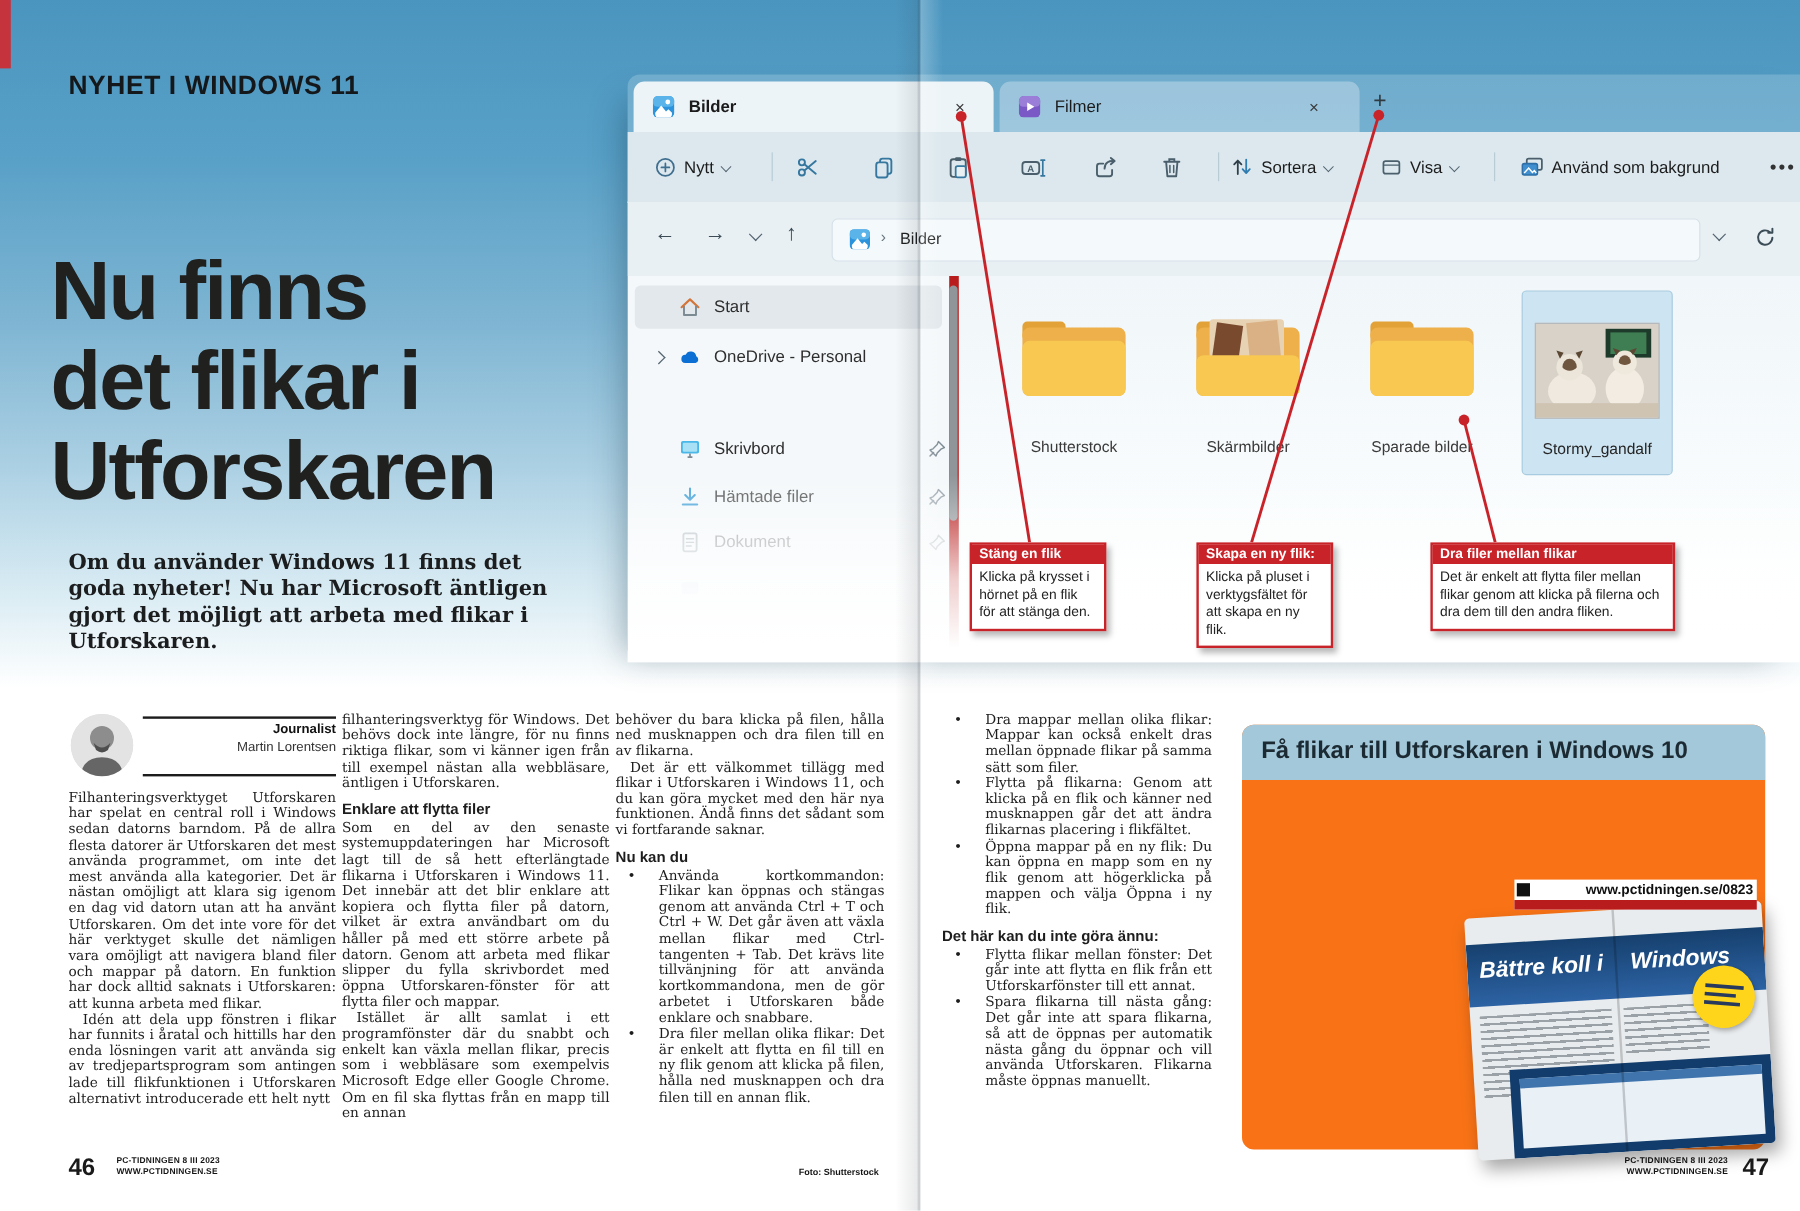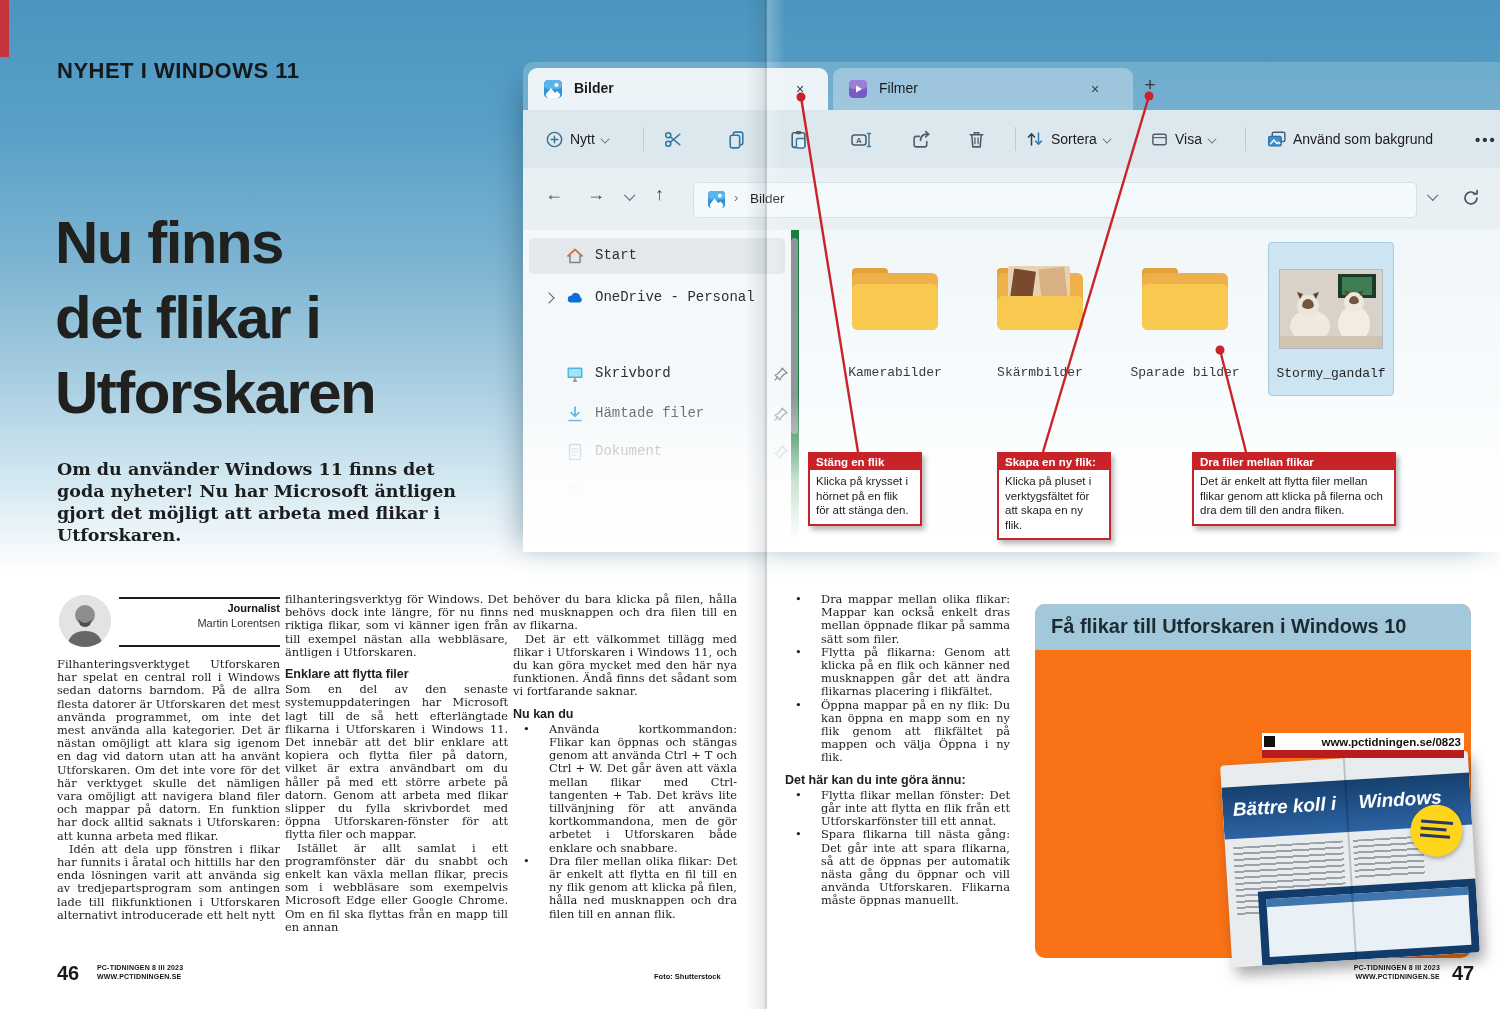--- a/index.html
+++ b/index.html
@@ -16,7 +16,7 @@
 
   
   .kicker{left:57px;top:58px;font-size:22px;font-weight:800;letter-spacing:.5px;color:#14181a;}
-  .title{left:55px;top:205px;font-size:60px;line-height:75px;font-weight:800;letter-spacing:-1.5px;color:#20201e;}
+  .title{left:42px;top:205px;font-size:69px;line-height:75px;font-weight:800;letter-spacing:-1.5px;color:#20201e;}
   .intro{left:57px;top:458px;width:430px;font-family:"DejaVu Serif",serif;font-weight:700;
          font-size:17.5px;line-height:22px;color:#1b1d1e;}
   .bodycol{font-family:"DejaVu Serif",serif;font-size:11.4px;line-height:13.2px;color:#1d1d1d;

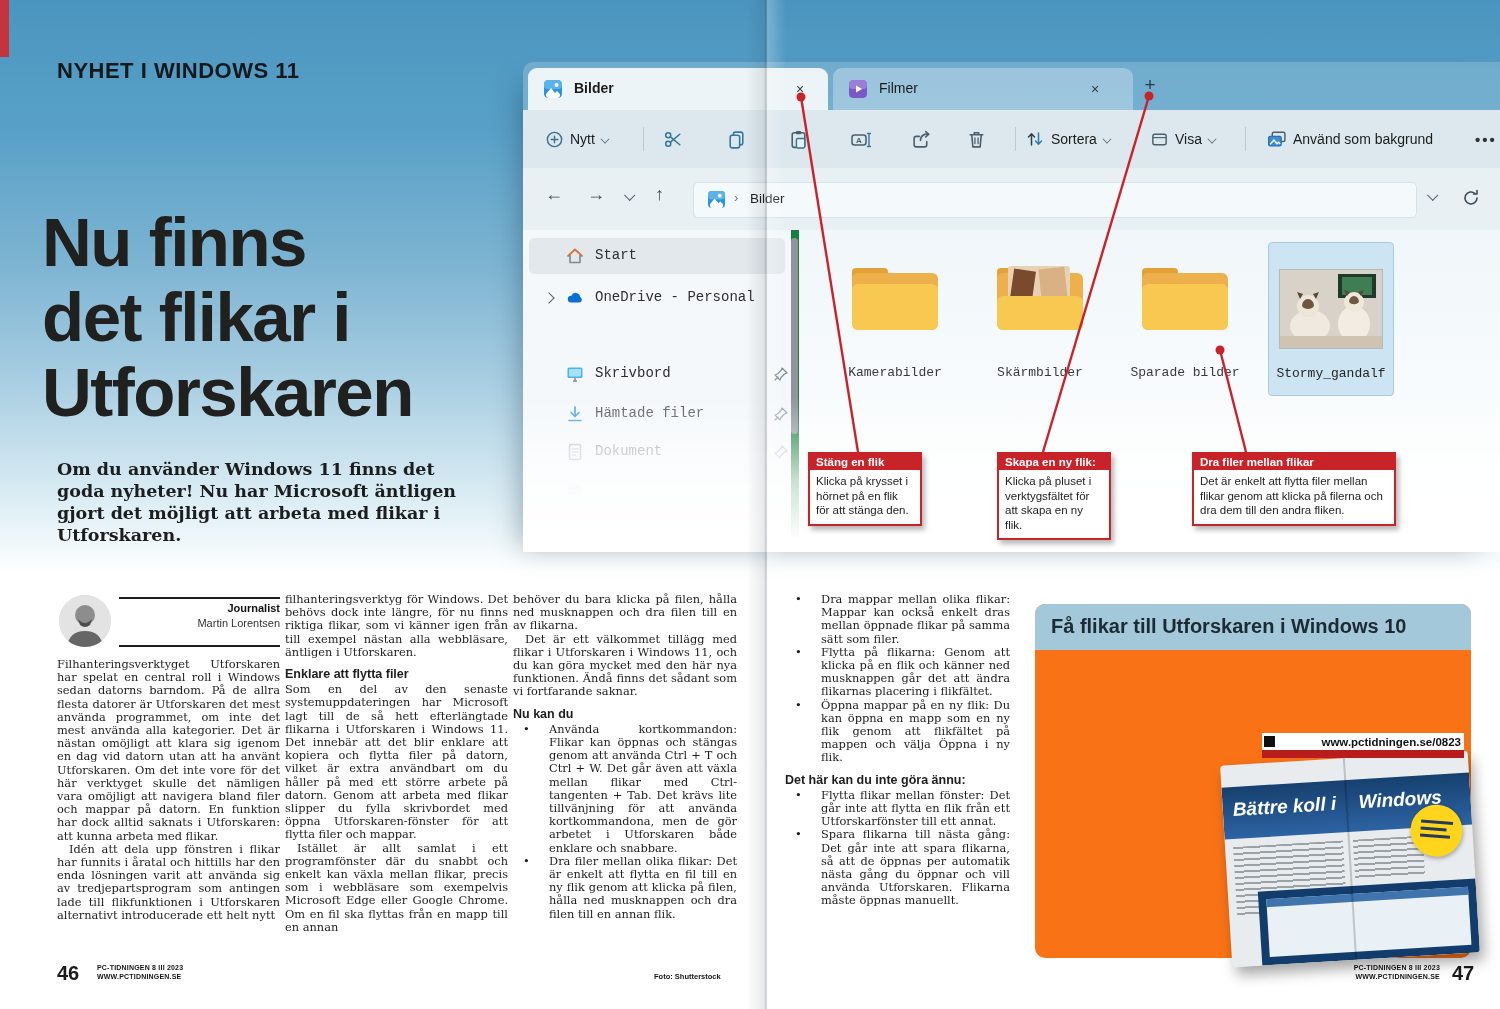--- a/index.html
+++ b/index.html
@@ -69,7 +69,7 @@
            border:1px solid #d6e2e9;border-radius:5px;}
   .bcfield .bctext{position:absolute;left:56px;top:8px;font-size:13.5px;color:#1e1e1e;}
   .bcfield .bcsep{position:absolute;left:40px;top:7px;font-size:13px;color:#68767e;}
-  .main{position:absolute;left:0;top:168px;width:977px;height:312px;background:#15803d;font-family:Liberation Mono, monospace;}
+  .main{position:absolute;left:0;top:168px;width:977px;height:312px;background:#b91c1c;}
   .sidebar{position:absolute;left:0;top:0;width:268px;height:312px;background:#f4f8fa;}
   .srow{position:absolute;left:6px;width:256px;height:36px;border-radius:5px;}
   .srow.sel{background:#e2e8ec;}

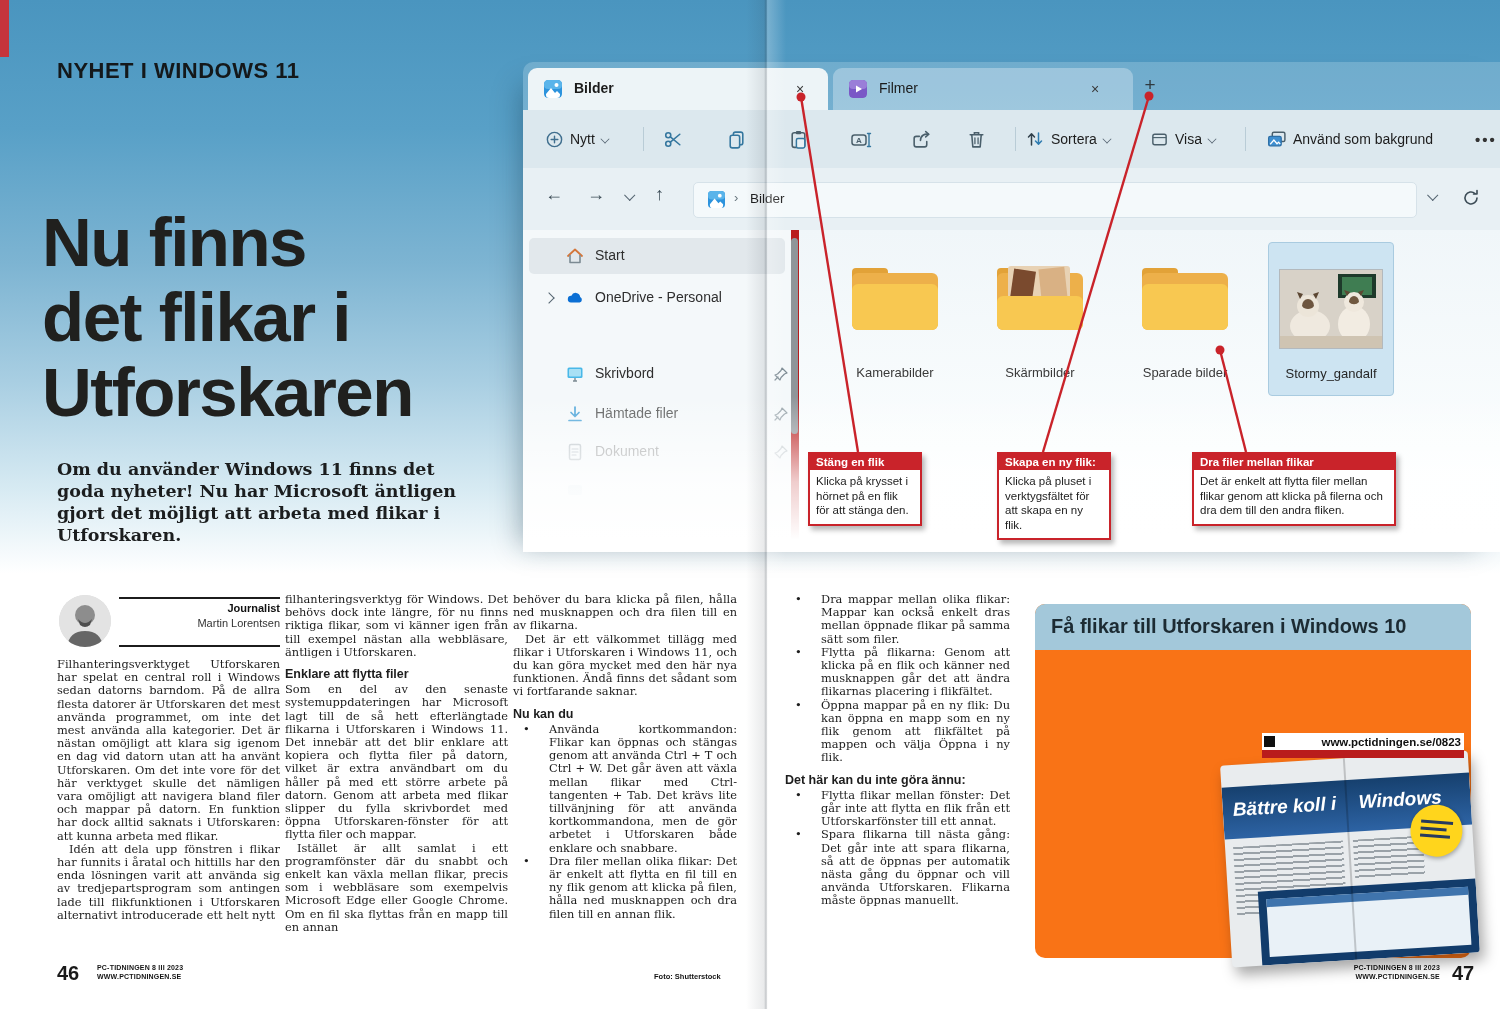--- a/index.html
+++ b/index.html
@@ -384,7 +384,7 @@
           <rect x="5" y="13" width="86" height="57" rx="6" fill="#edb04a"></rect>
           <rect x="5" y="24" width="86" height="46" rx="6" fill="#f8c851"></rect>
         </svg>
-        <div class="fname">Kamerabilder</div>
+        <div class="fname">Shutterstock</div>
       </div>
 
       <div class="tile" style="left:179px">

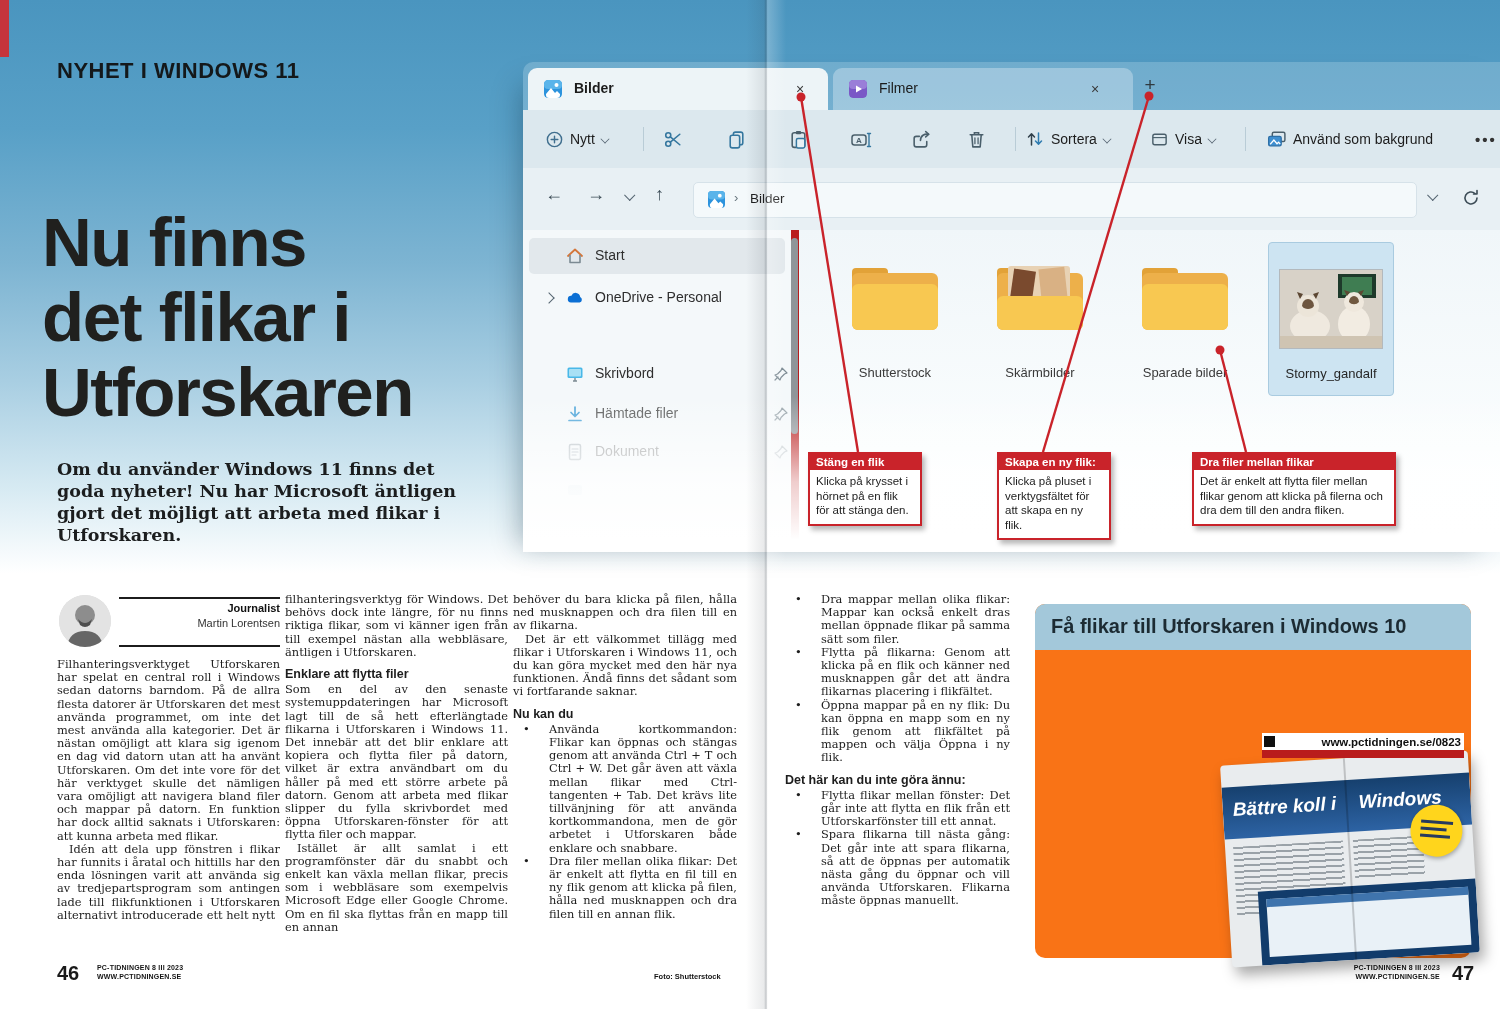--- a/index.html
+++ b/index.html
@@ -182,7 +182,7 @@
   <ul class="blist" style="margin-top:0;">
     <li>Dra mappar mellan olika flikar: Mappar kan också enkelt dras mellan öppnade flikar på samma sätt som filer.</li>
     <li>Flytta på flikarna: Genom att klicka på en flik och känner ned musknappen går det att ändra flikarnas placering i flikfältet.</li>
-    <li>Öppna mappar på en ny flik: Du kan öppna en mapp som en ny flik genom att flikfältet på mappen och välja Öppna i ny flik.</li>
+    <li>Öppna mappar på en ny flik: Du kan öppna en mapp som en ny flik genom att högerklicka på mappen och välja Öppna i ny flik.</li>
   </ul>
   <div class="subhead">Det här kan du inte göra ännu:</div>
   <ul class="blist">

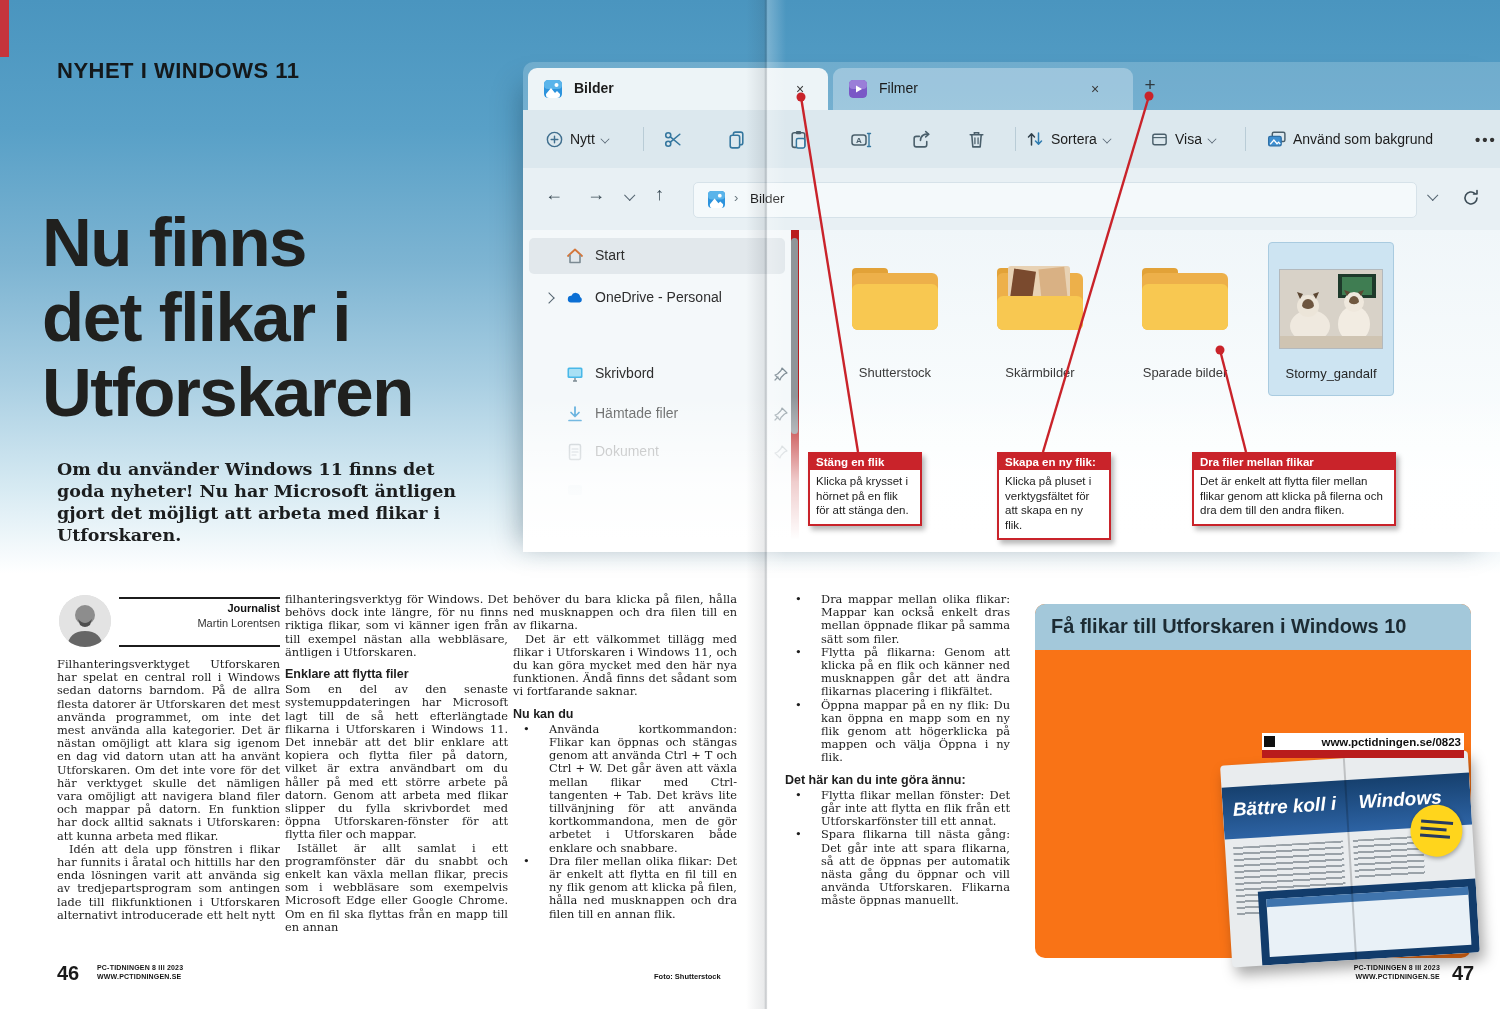--- a/index.html
+++ b/index.html
@@ -493,7 +493,7 @@
   <div>PC-TIDNINGEN 8 III 2023</div>
   <div>WWW.PCTIDNINGEN.SE</div>
 </div>
-<div class="abs credit" style="left:654px;top:972px;width:90px;text-align:left;">Foto: Shutterstock</div>
+<div class="abs credit" style="left:654px;top:972px;width:90px;text-align:center;">Foto: Shutterstock</div>
 <div class="abs issue" style="left:1330px;top:964px;width:110px;text-align:right;">
   <div>PC-TIDNINGEN 8 III 2023</div>
   <div>WWW.PCTIDNINGEN.SE</div>

